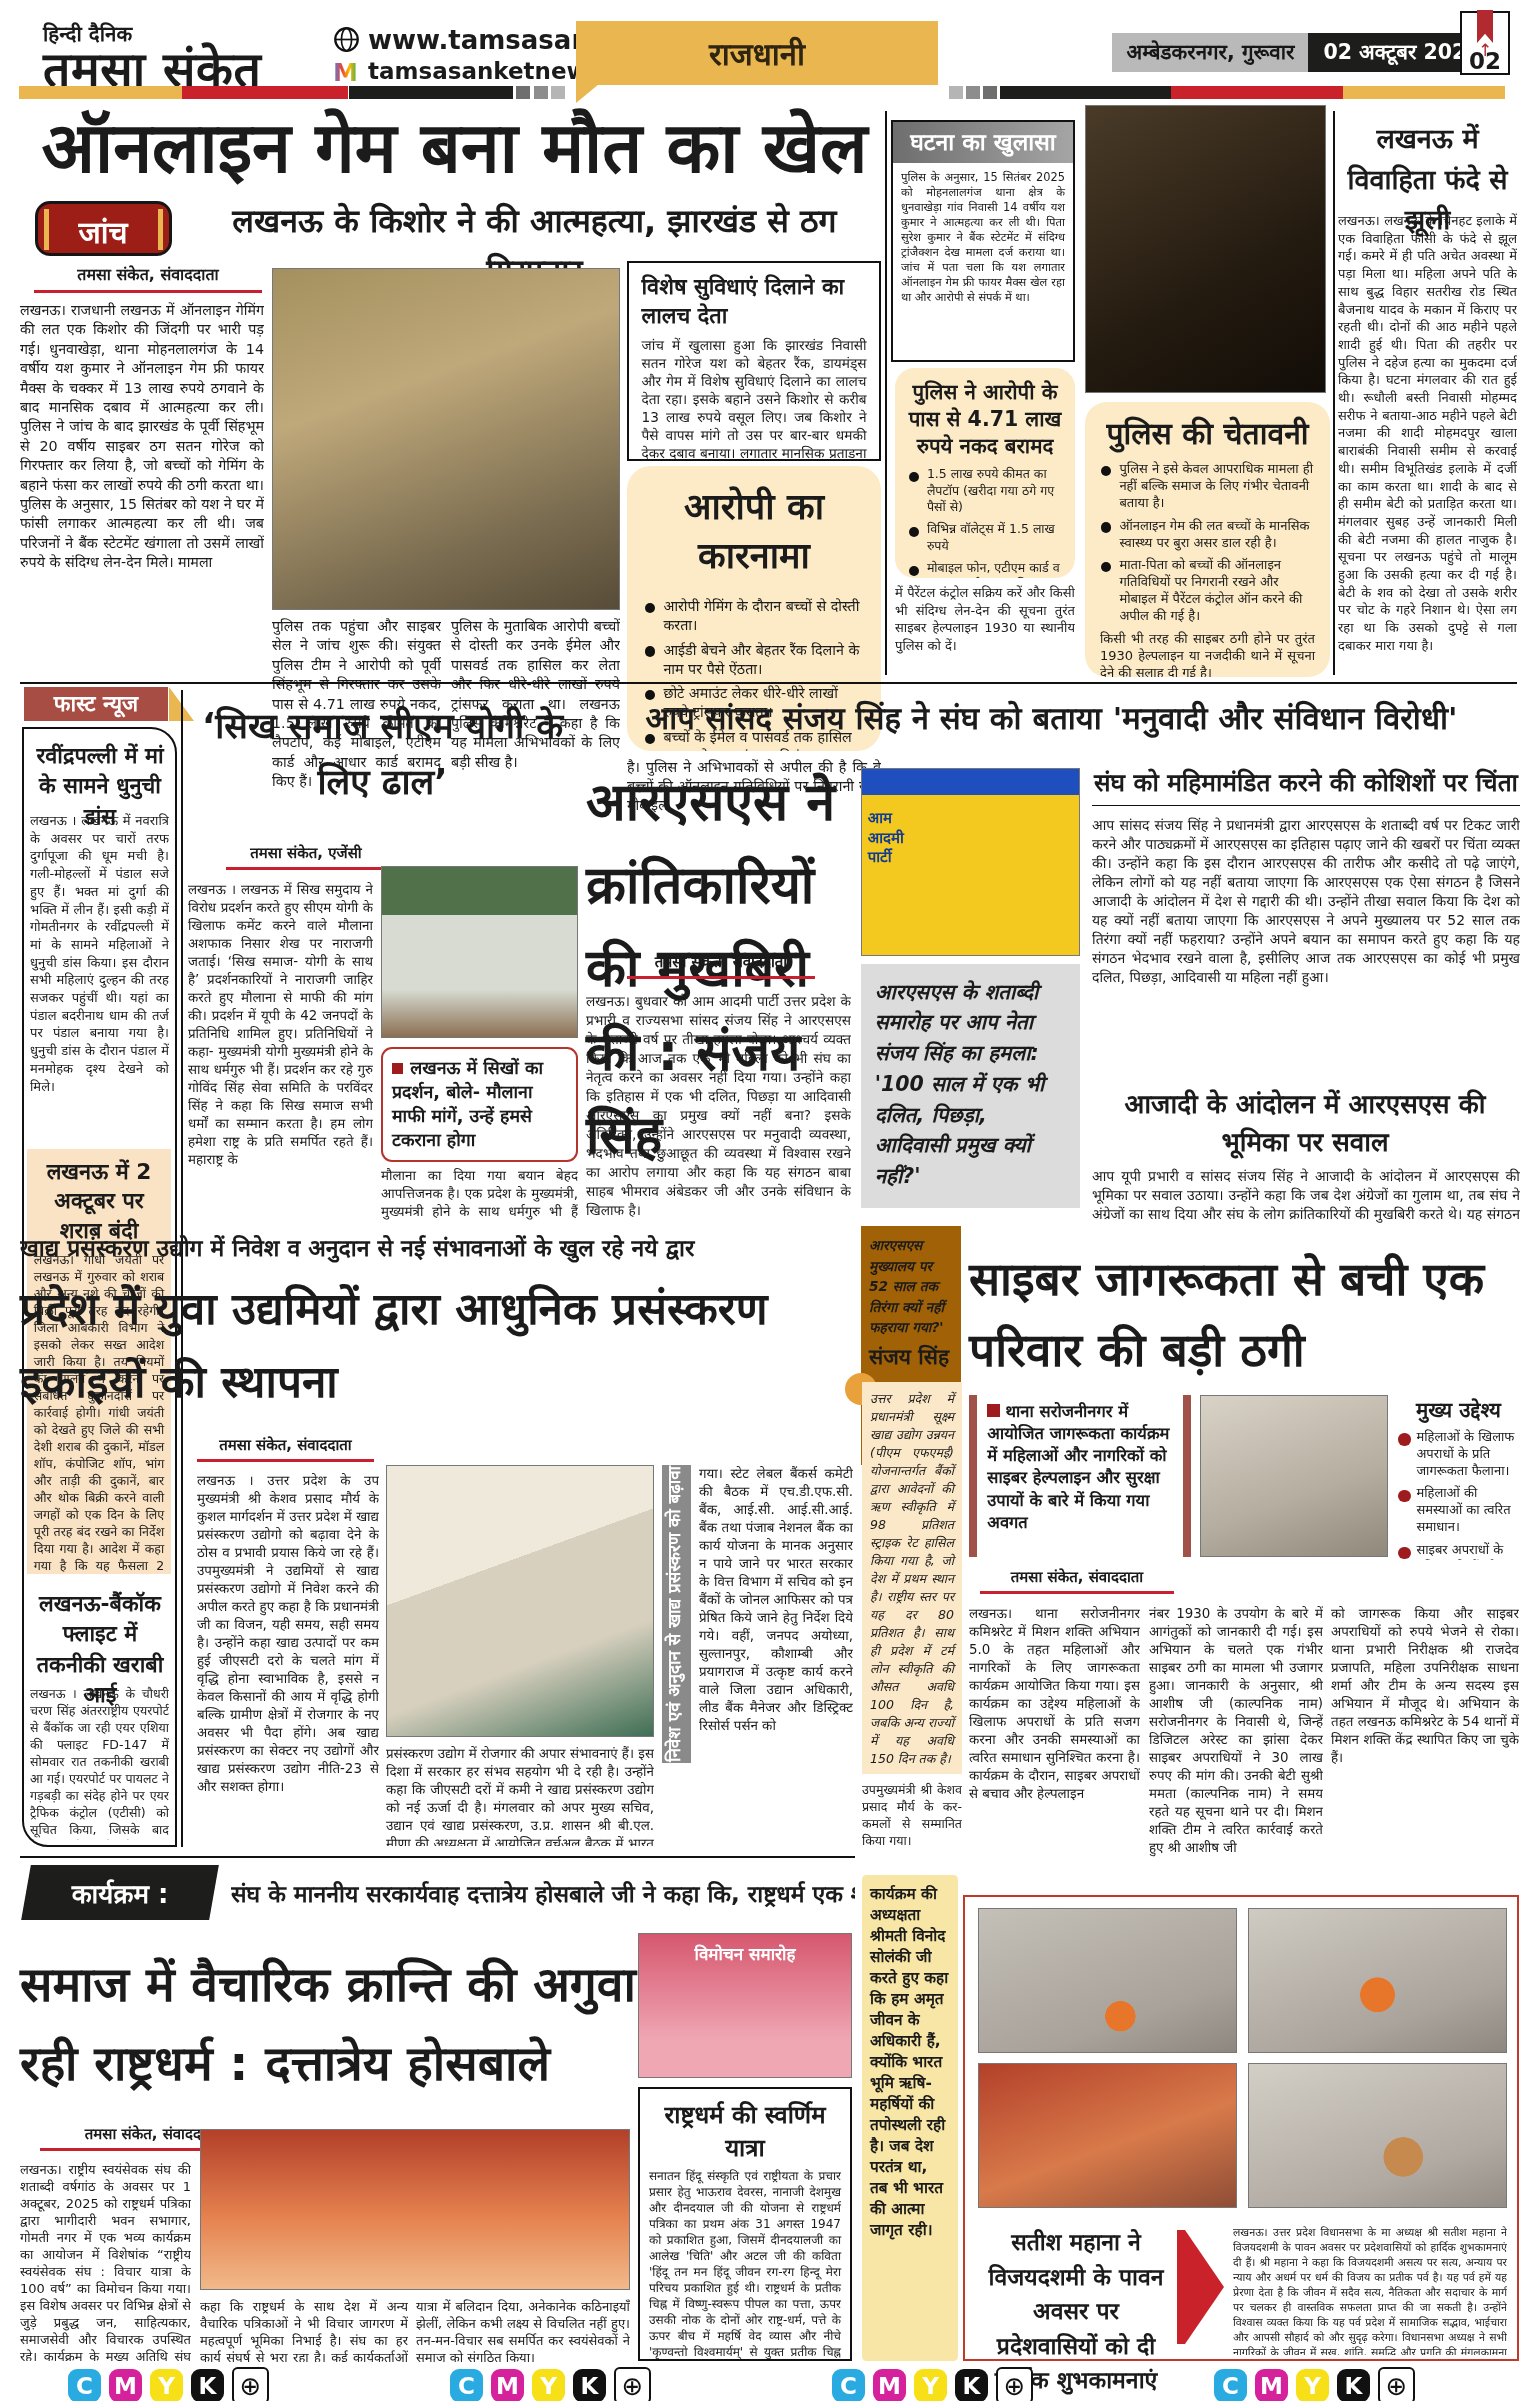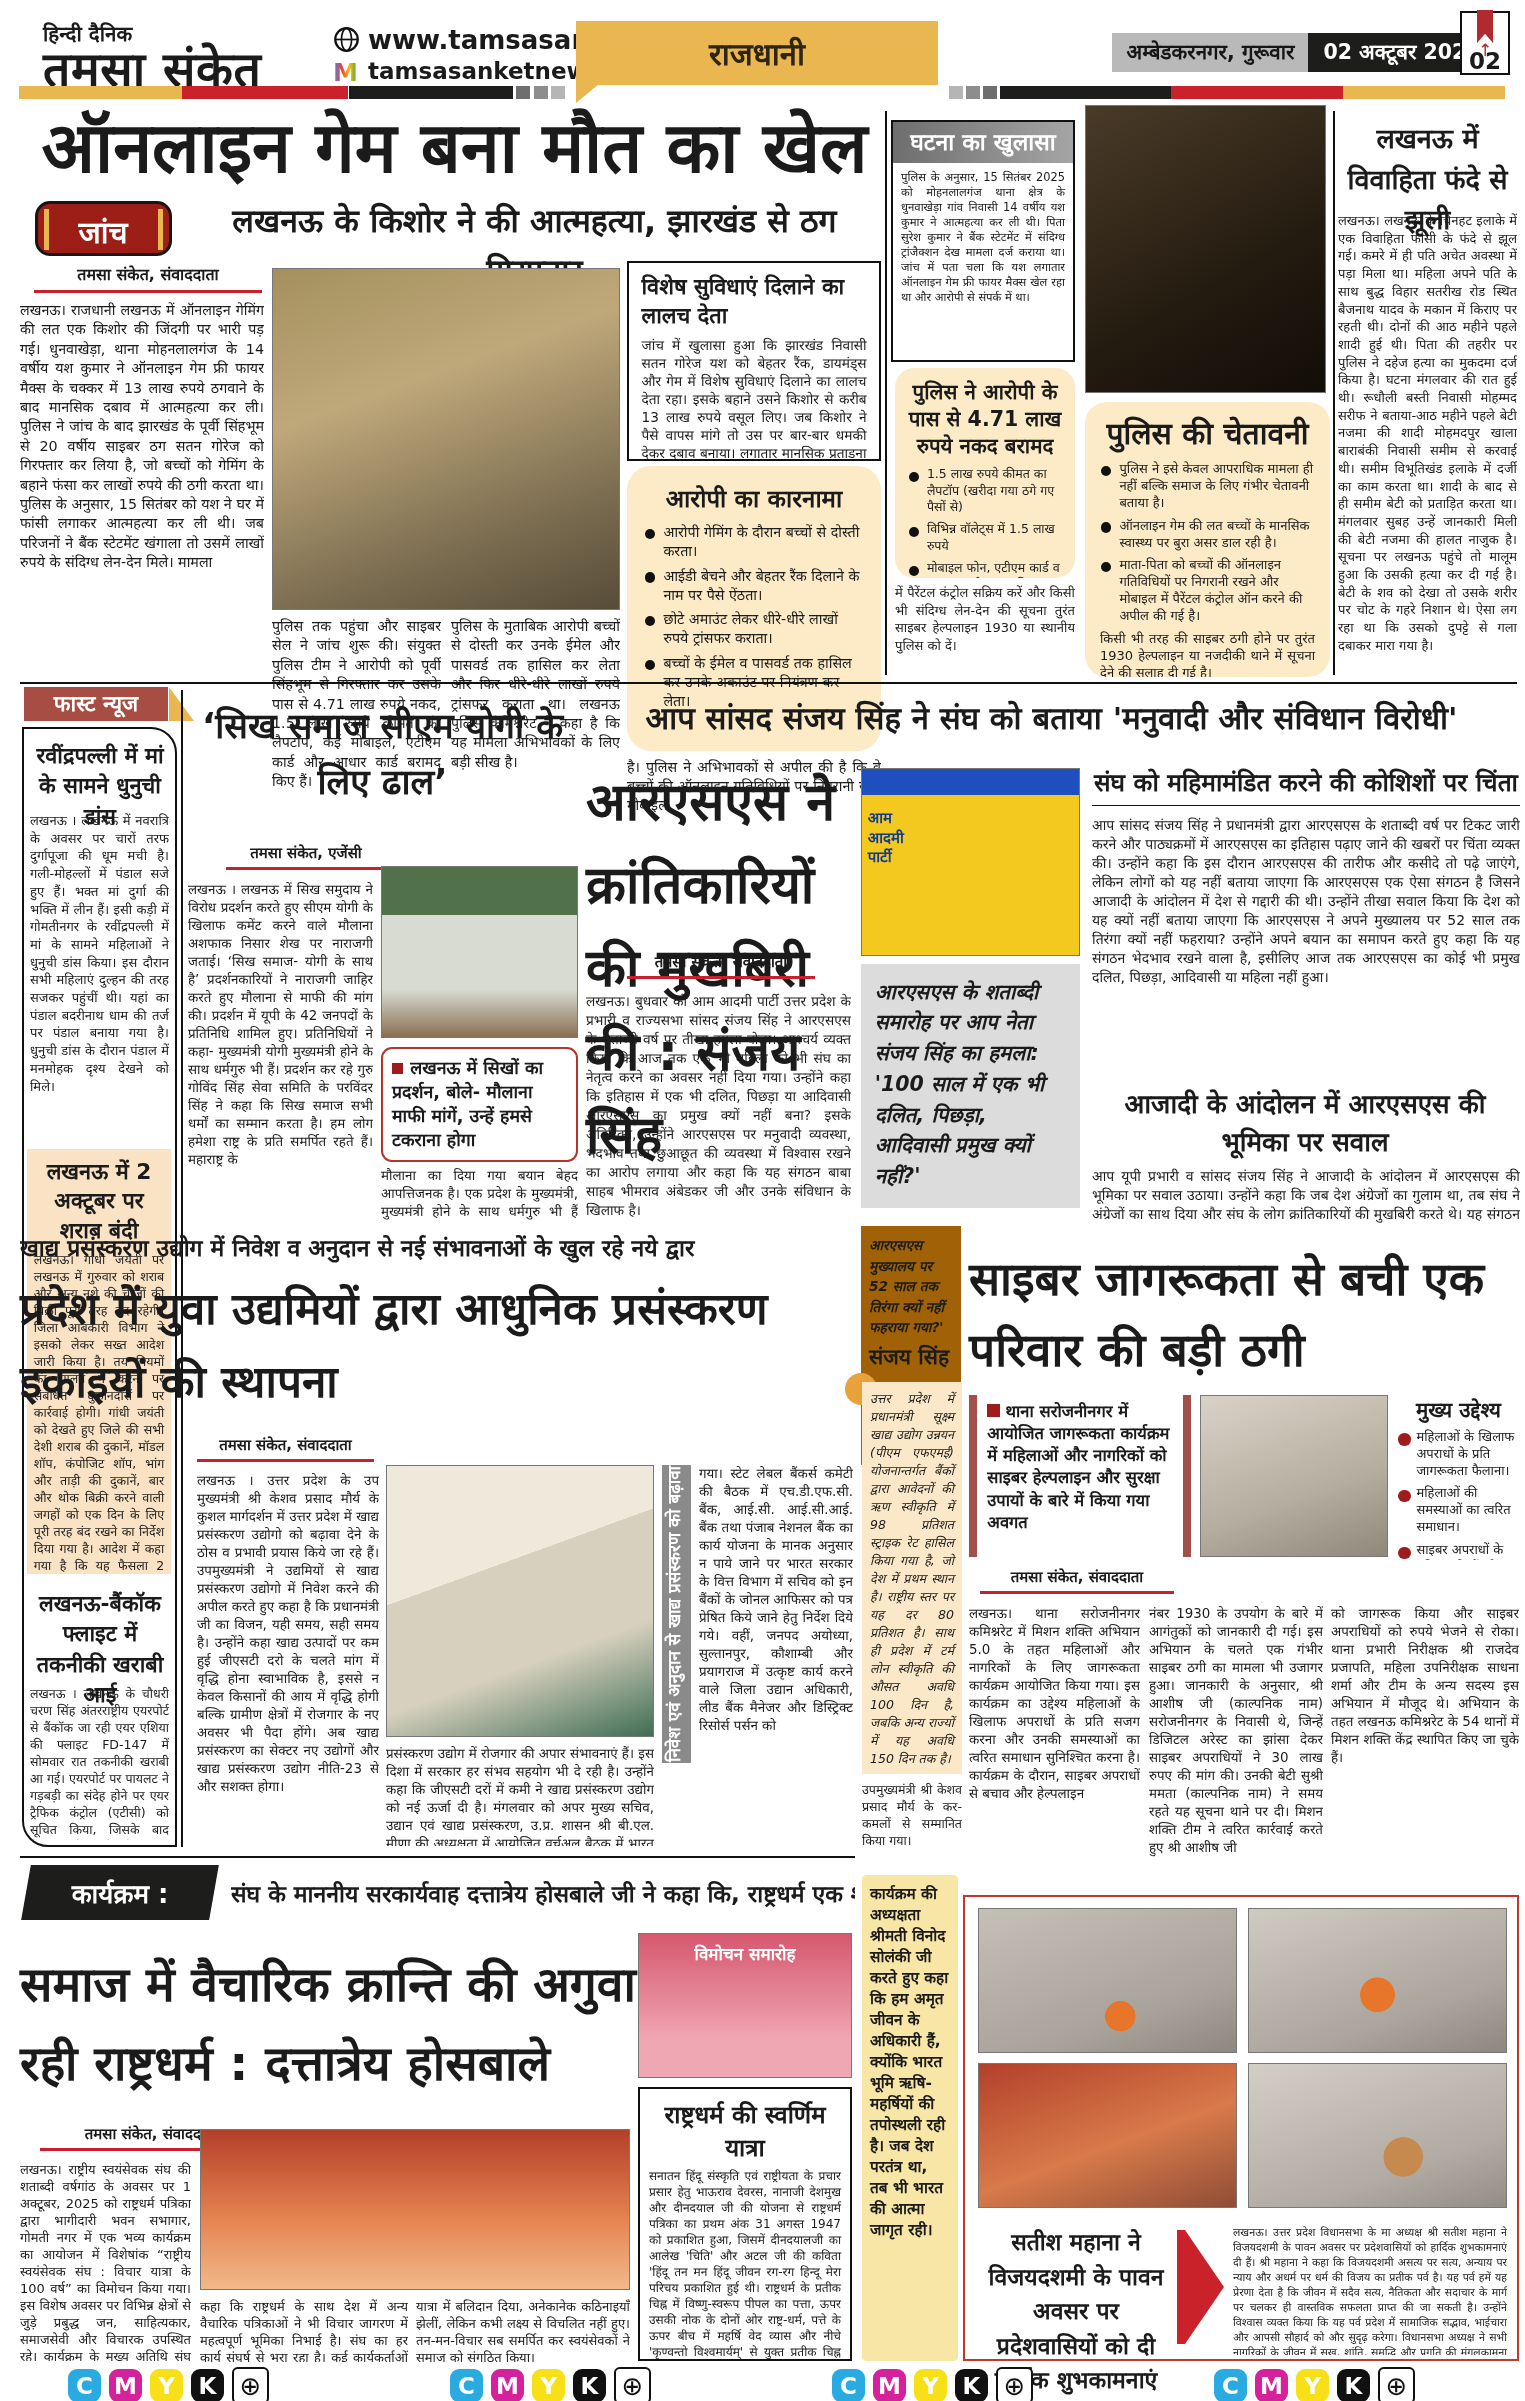--- a/index.html
+++ b/index.html
@@ -93,7 +93,7 @@
   </div>
 
   <div class="abs ybox clip" style="left:627px;top:466px;width:254px;height:285px;">
-    <div class="c b" style="font-size:24px;margin-bottom:9px;">आरोपी का कारनामा</div>
+    <div class="c b" style="font-size:36px;margin-bottom:18px;">आरोपी का कारनामा</div>
     <div class="bullet" style="font-size:14.3px;line-height:19px;">आरोपी गेमिंग के दौरान बच्चों से दोस्ती करता।</div>
     <div class="bullet" style="font-size:14.3px;line-height:19px;">आईडी बेचने और बेहतर रैंक दिलाने के नाम पर पैसे ऐंठता।</div>
     <div class="bullet" style="font-size:14.3px;line-height:19px;">छोटे अमाउंट लेकर धीरे-धीरे लाखों रुपये ट्रांसफर कराता।</div>

